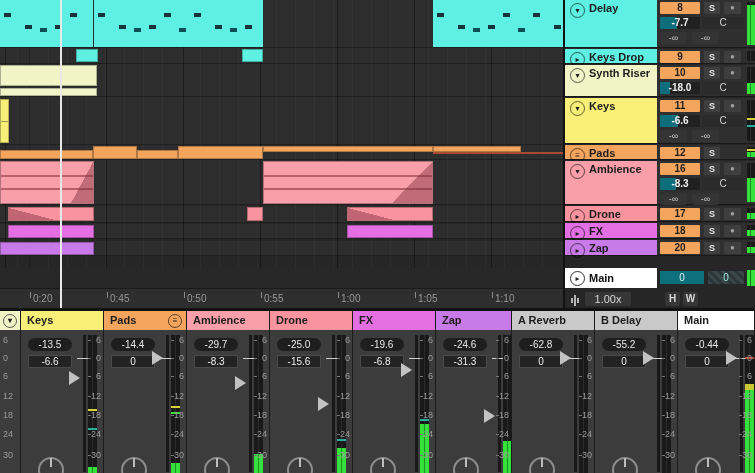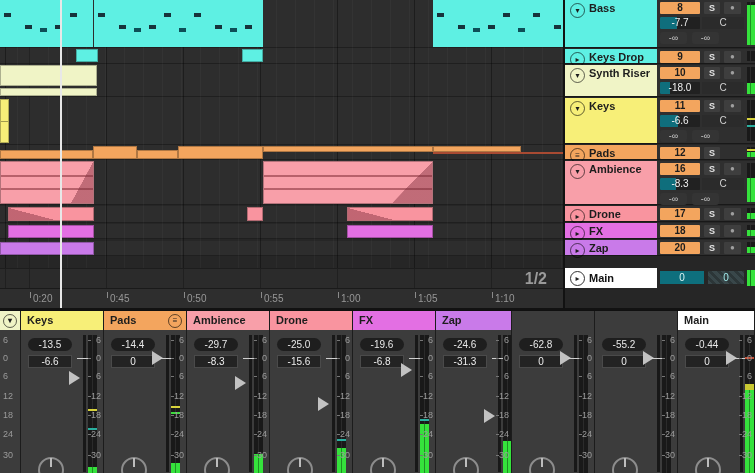--- a/index.html
+++ b/index.html
@@ -230,7 +230,7 @@
         <div class="trow" style="top: 0px; height: 48px;">
           <div class="tname" style="background: rgb(94, 240, 227);">
             <div class="ticon">▾</div>
-            <div class="tlabel">Bass</div>
+            <div class="tlabel">Delay</div>
           </div>
           <div class="box num">8</div>
           <div class="box sbtn">S</div>

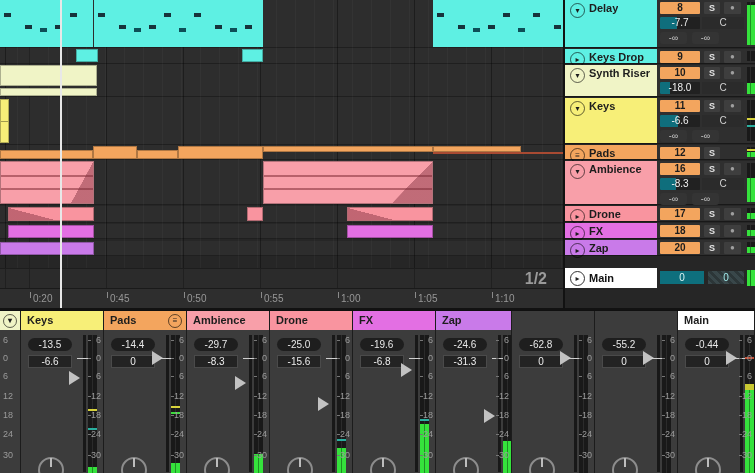--- a/index.html
+++ b/index.html
@@ -50,7 +50,7 @@
   .mon{left:159px;top:2px;width:17px;background:#3e3e3e;color:#9f9f9f;font-size:8px;}
   .vol{left:95px;top:17px;width:40px;background:#212121;color:#f0f0f0;overflow:hidden;position:absolute;}
   .volfill{position:absolute;left:0;top:0;bottom:0;background:#0f6e7c;}
-  .voltext{position:relative;z-index:1;}
+  .voltext{position:relative;z-index:1;font-weight:bold;}
   .pan{left:137px;top:17px;width:42px;background:#2b2b2b;color:#cfcfcf;}
   .send{background:#343434;color:#cfcfcf;font-size:9px;border-radius:3px;top:32px;}
   .send0{left:95px;width:27px;}

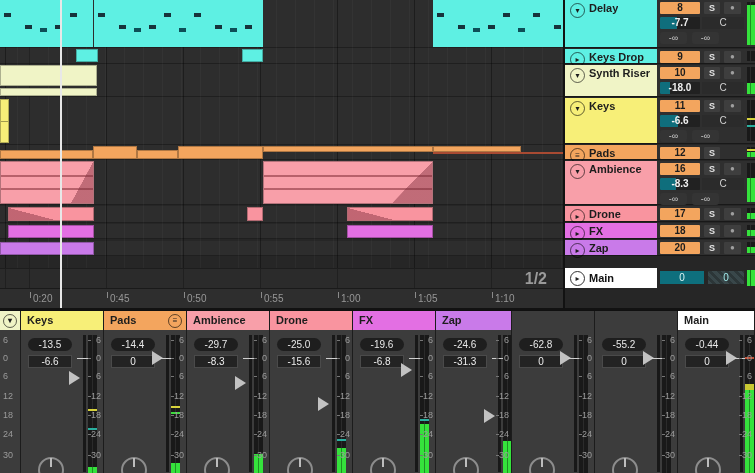--- a/index.html
+++ b/index.html
@@ -188,9 +188,6 @@
     <div id="grid"></div>
   </div>
 
-  <div id="scrub">
-    <div id="page-indicator">1/2</div>
-  </div>
 
   <div id="ruler">
       <div class="tick" style="left: 30px;">

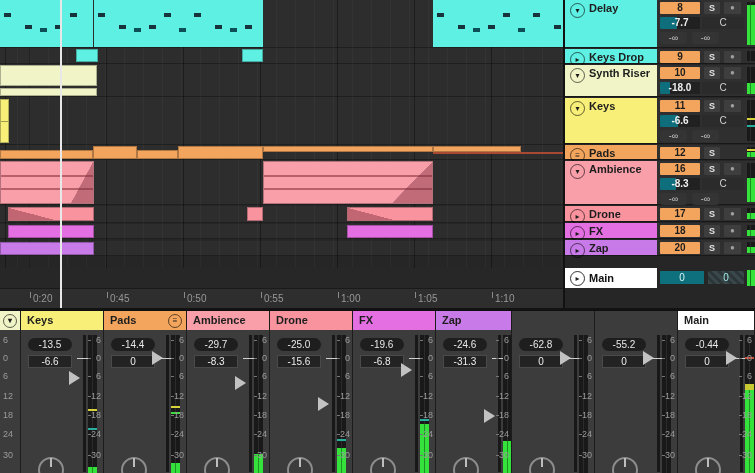--- a/index.html
+++ b/index.html
@@ -369,6 +369,16 @@
       <div id="main-meter"></div>
     </div>
 
+    <div id="zoombar">
+      <span id="preview-icon">
+        <i style="height:5px"></i>
+          <i style="height:11px"></i>
+          <i style="height:5px"></i>
+      </span>
+      <div id="zoom-rate">1.00x</div>
+      <div id="hbtn" class="hwbtn">H</div>
+      <div id="wbtn" class="hwbtn">W</div>
+    </div>
   </div>
 
   <div id="mixer">

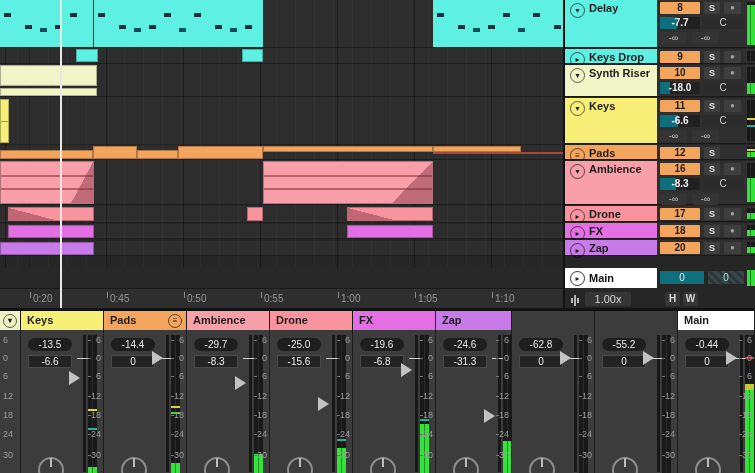--- a/index.html
+++ b/index.html
@@ -569,6 +569,7 @@
         </div>
       </div>
       <div class="strip" style="left: 512px; width: 82px;">
+        <div class="shead" style="background: rgb(201, 201, 201);">A Reverb</div>
         <div class="peak">-62.8</div>
         <div class="fval">0</div>
         <div class="ftrack"></div>

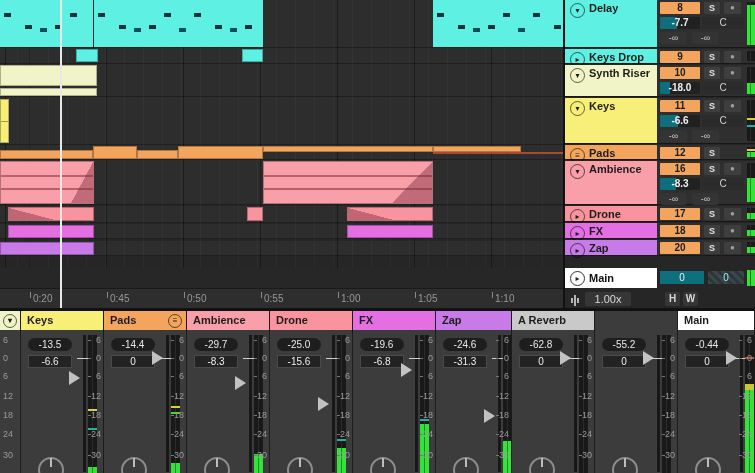--- a/index.html
+++ b/index.html
@@ -595,6 +595,7 @@
         </div>
       </div>
       <div class="strip" style="left: 595px; width: 82px;">
+        <div class="shead" style="background: rgb(201, 201, 201);">B Delay</div>
         <div class="peak">-55.2</div>
         <div class="fval">0</div>
         <div class="ftrack"></div>

